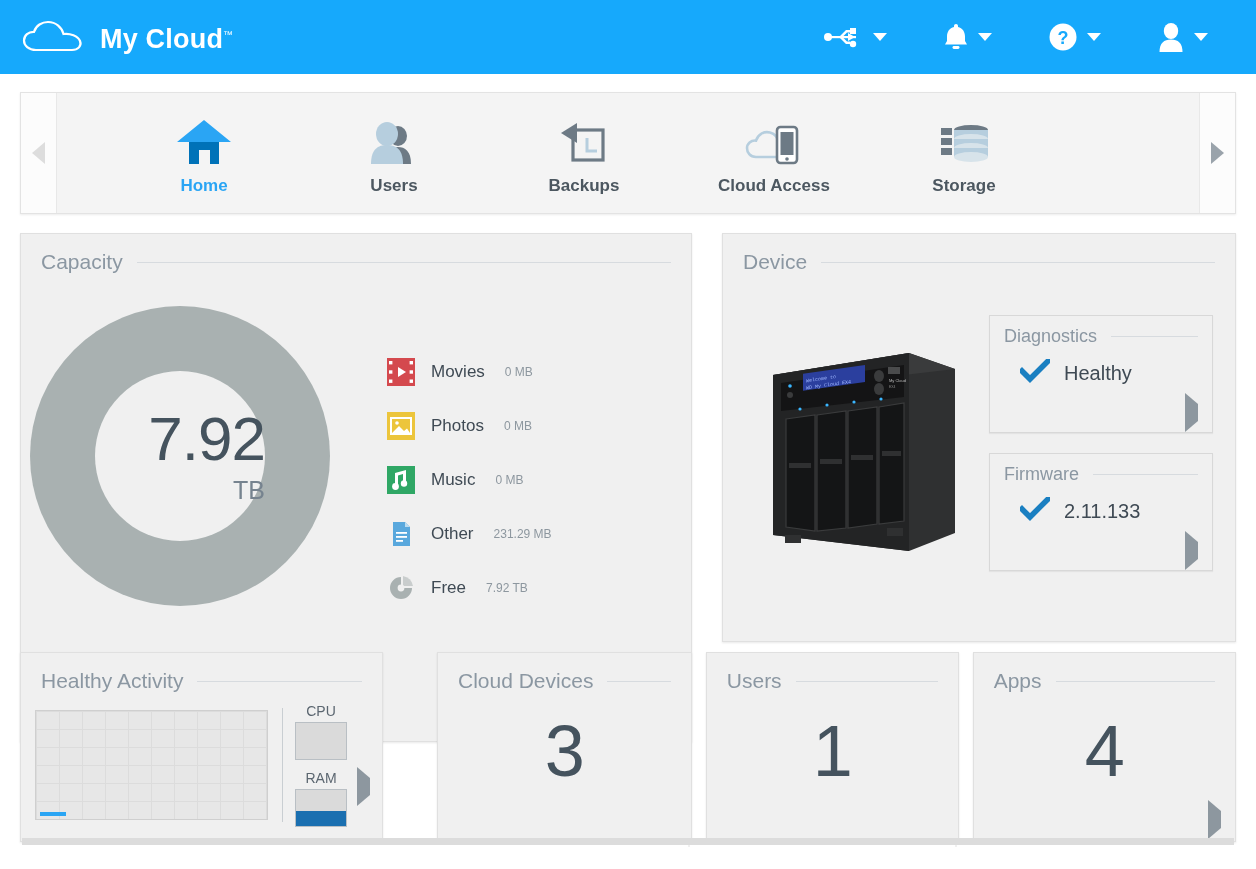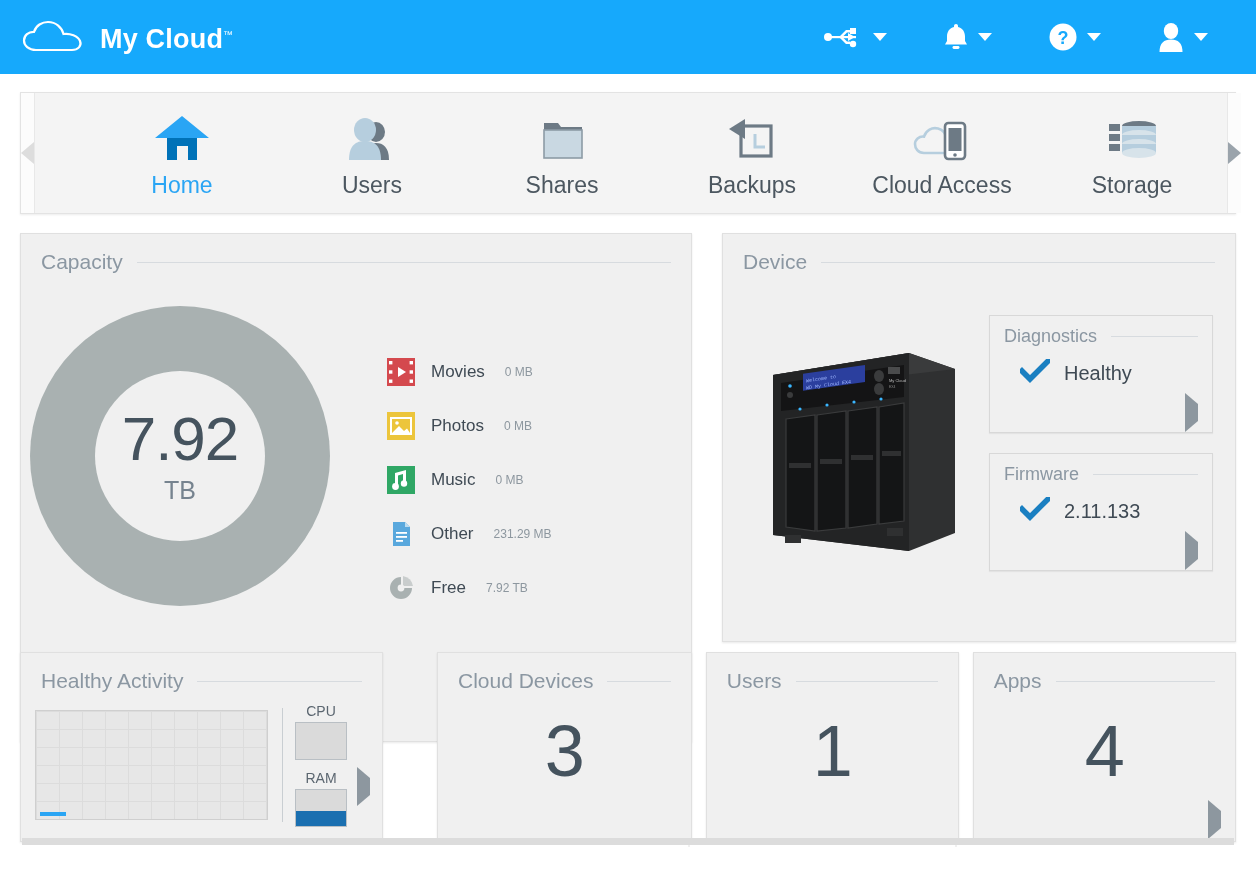--- a/index.html
+++ b/index.html
@@ -53,7 +53,7 @@
     gap:9px; cursor:pointer; text-decoration:none;
   }
   .navicon { height:56px; display:flex; align-items:flex-end; justify-content:center; }
-  .navlabel { font-size:23px; color:#4c5760; }
+  .navlabel { font-size:17px; color:#4c5760;font-weight:bold; }
   .navitem.active .navlabel { color:#2aa5f4; }
 
   

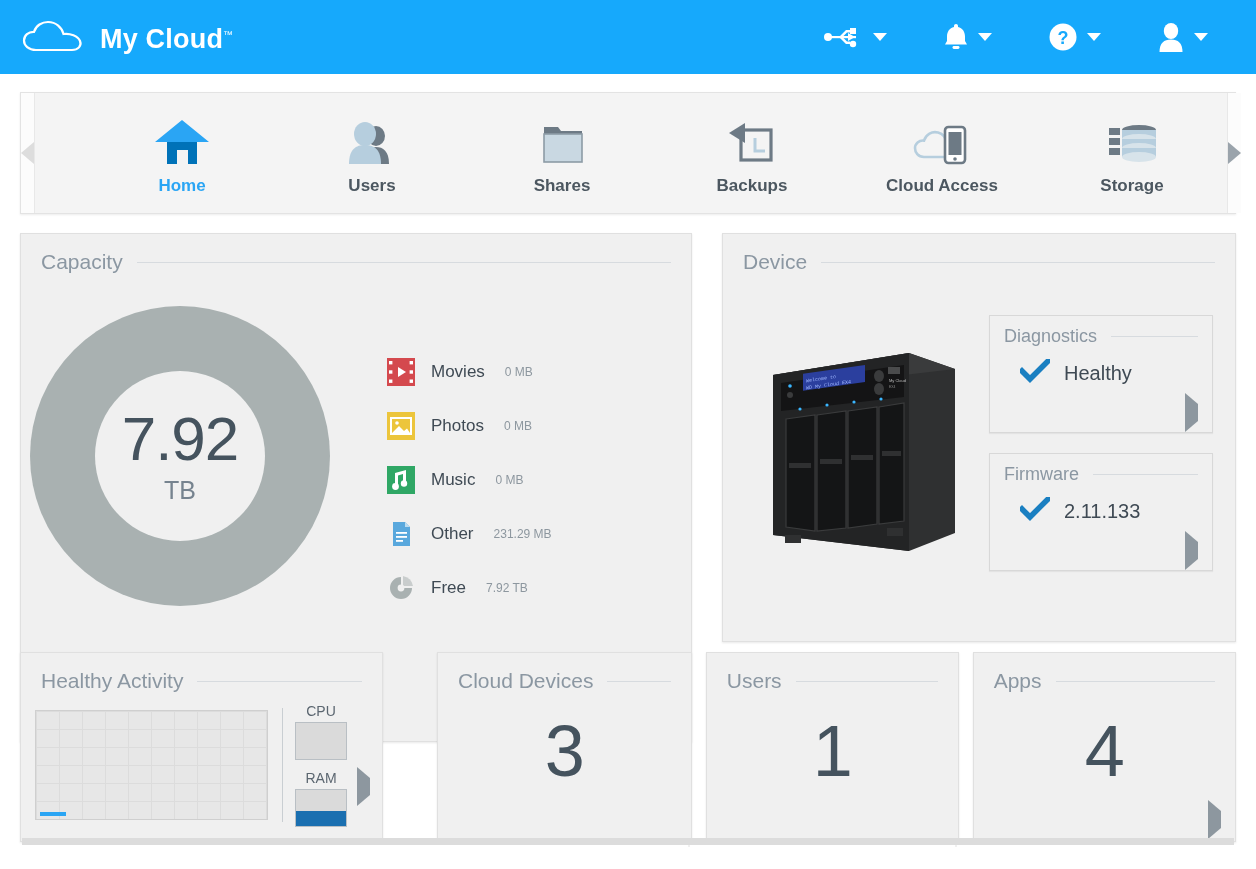--- a/index.html
+++ b/index.html
@@ -221,15 +221,6 @@
         <span class="navlabel">Users</span>
       </div>
 
-      <div class="navitem">
-        <span class="navicon">
-          <svg width="58" height="50" viewBox="0 0 58 50">
-            <path d="M11 10 L25 10 L28 14 L49 14 L49 17 L11 17 Z" fill="#6d7a85"></path>
-            <rect x="11" y="17" width="38" height="28" fill="#c9d8e2" stroke="#8d9ba6" stroke-width="1.6"></rect>
-          </svg>
-        </span>
-        <span class="navlabel">Shares</span>
-      </div>
 
       <div class="navitem">
         <span class="navicon">

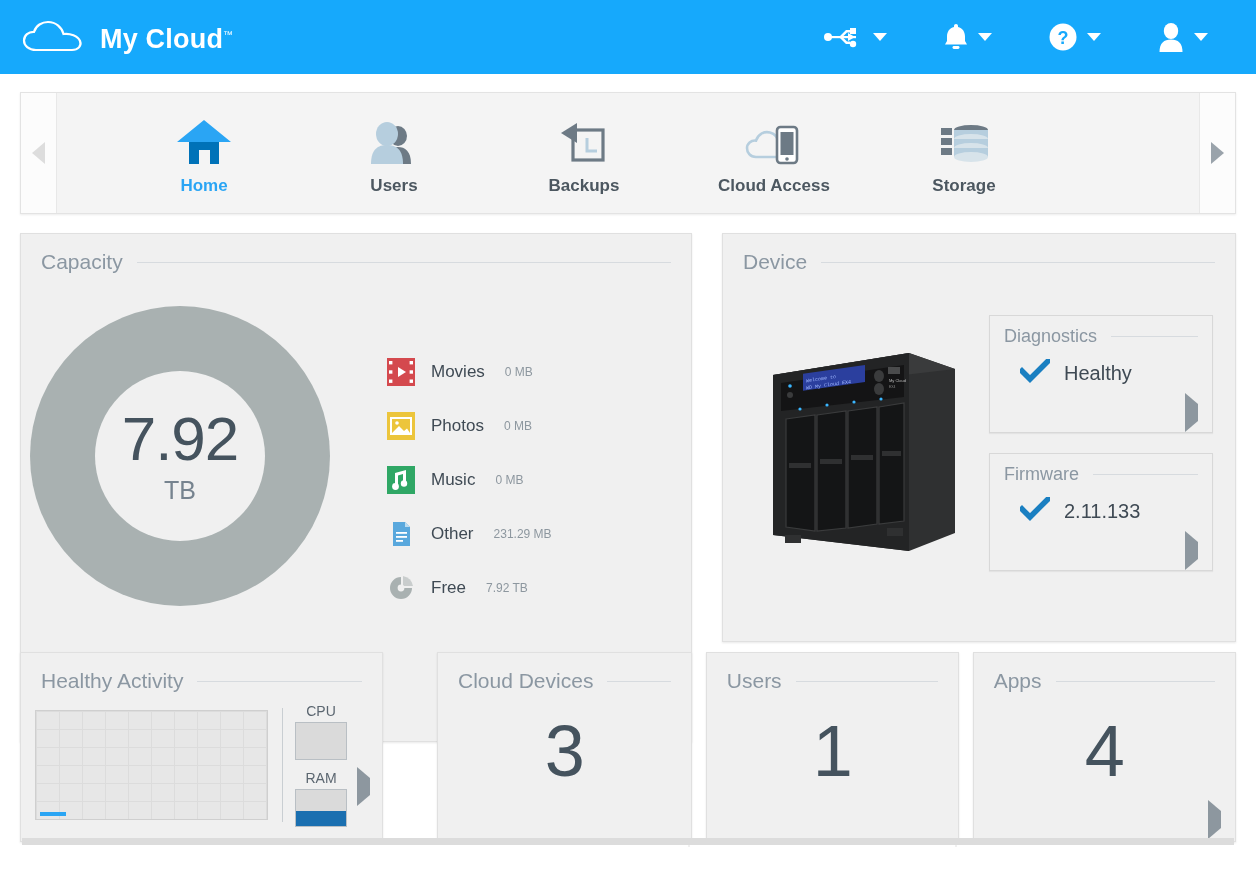--- a/index.html
+++ b/index.html
@@ -78,7 +78,7 @@
   }
   .donut .hole {
     width:170px;height:170px;border-radius:50%;background:#f0f0f0;
-    display:flex;flex-direction:column;align-items:center;justify-content:center;
+    display:flex;flex-direction:column;align-items:flex-end;justify-content:center;
   }
   .cap-num { font-size:62px; color:#45535e; line-height:1; letter-spacing:-1px;}
   .cap-unit{ font-size:25px; color:#76838f; margin-top:6px;}

